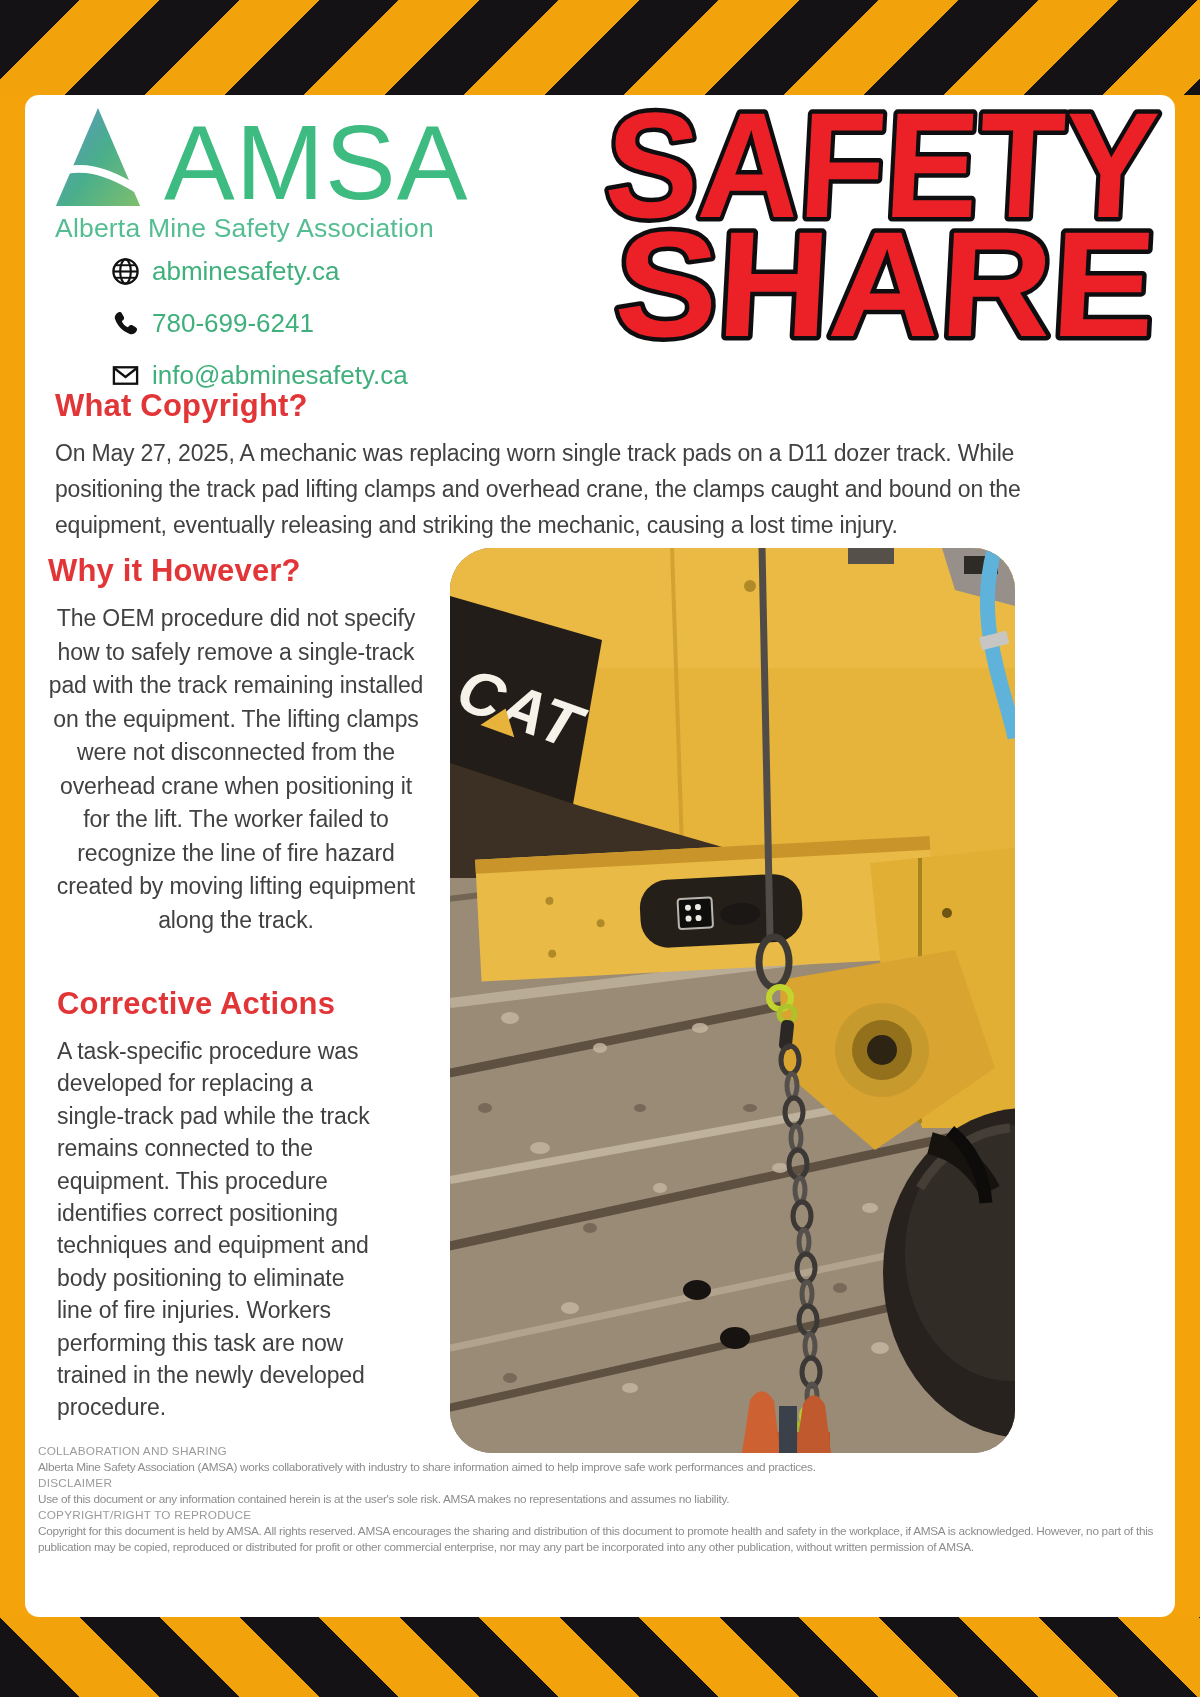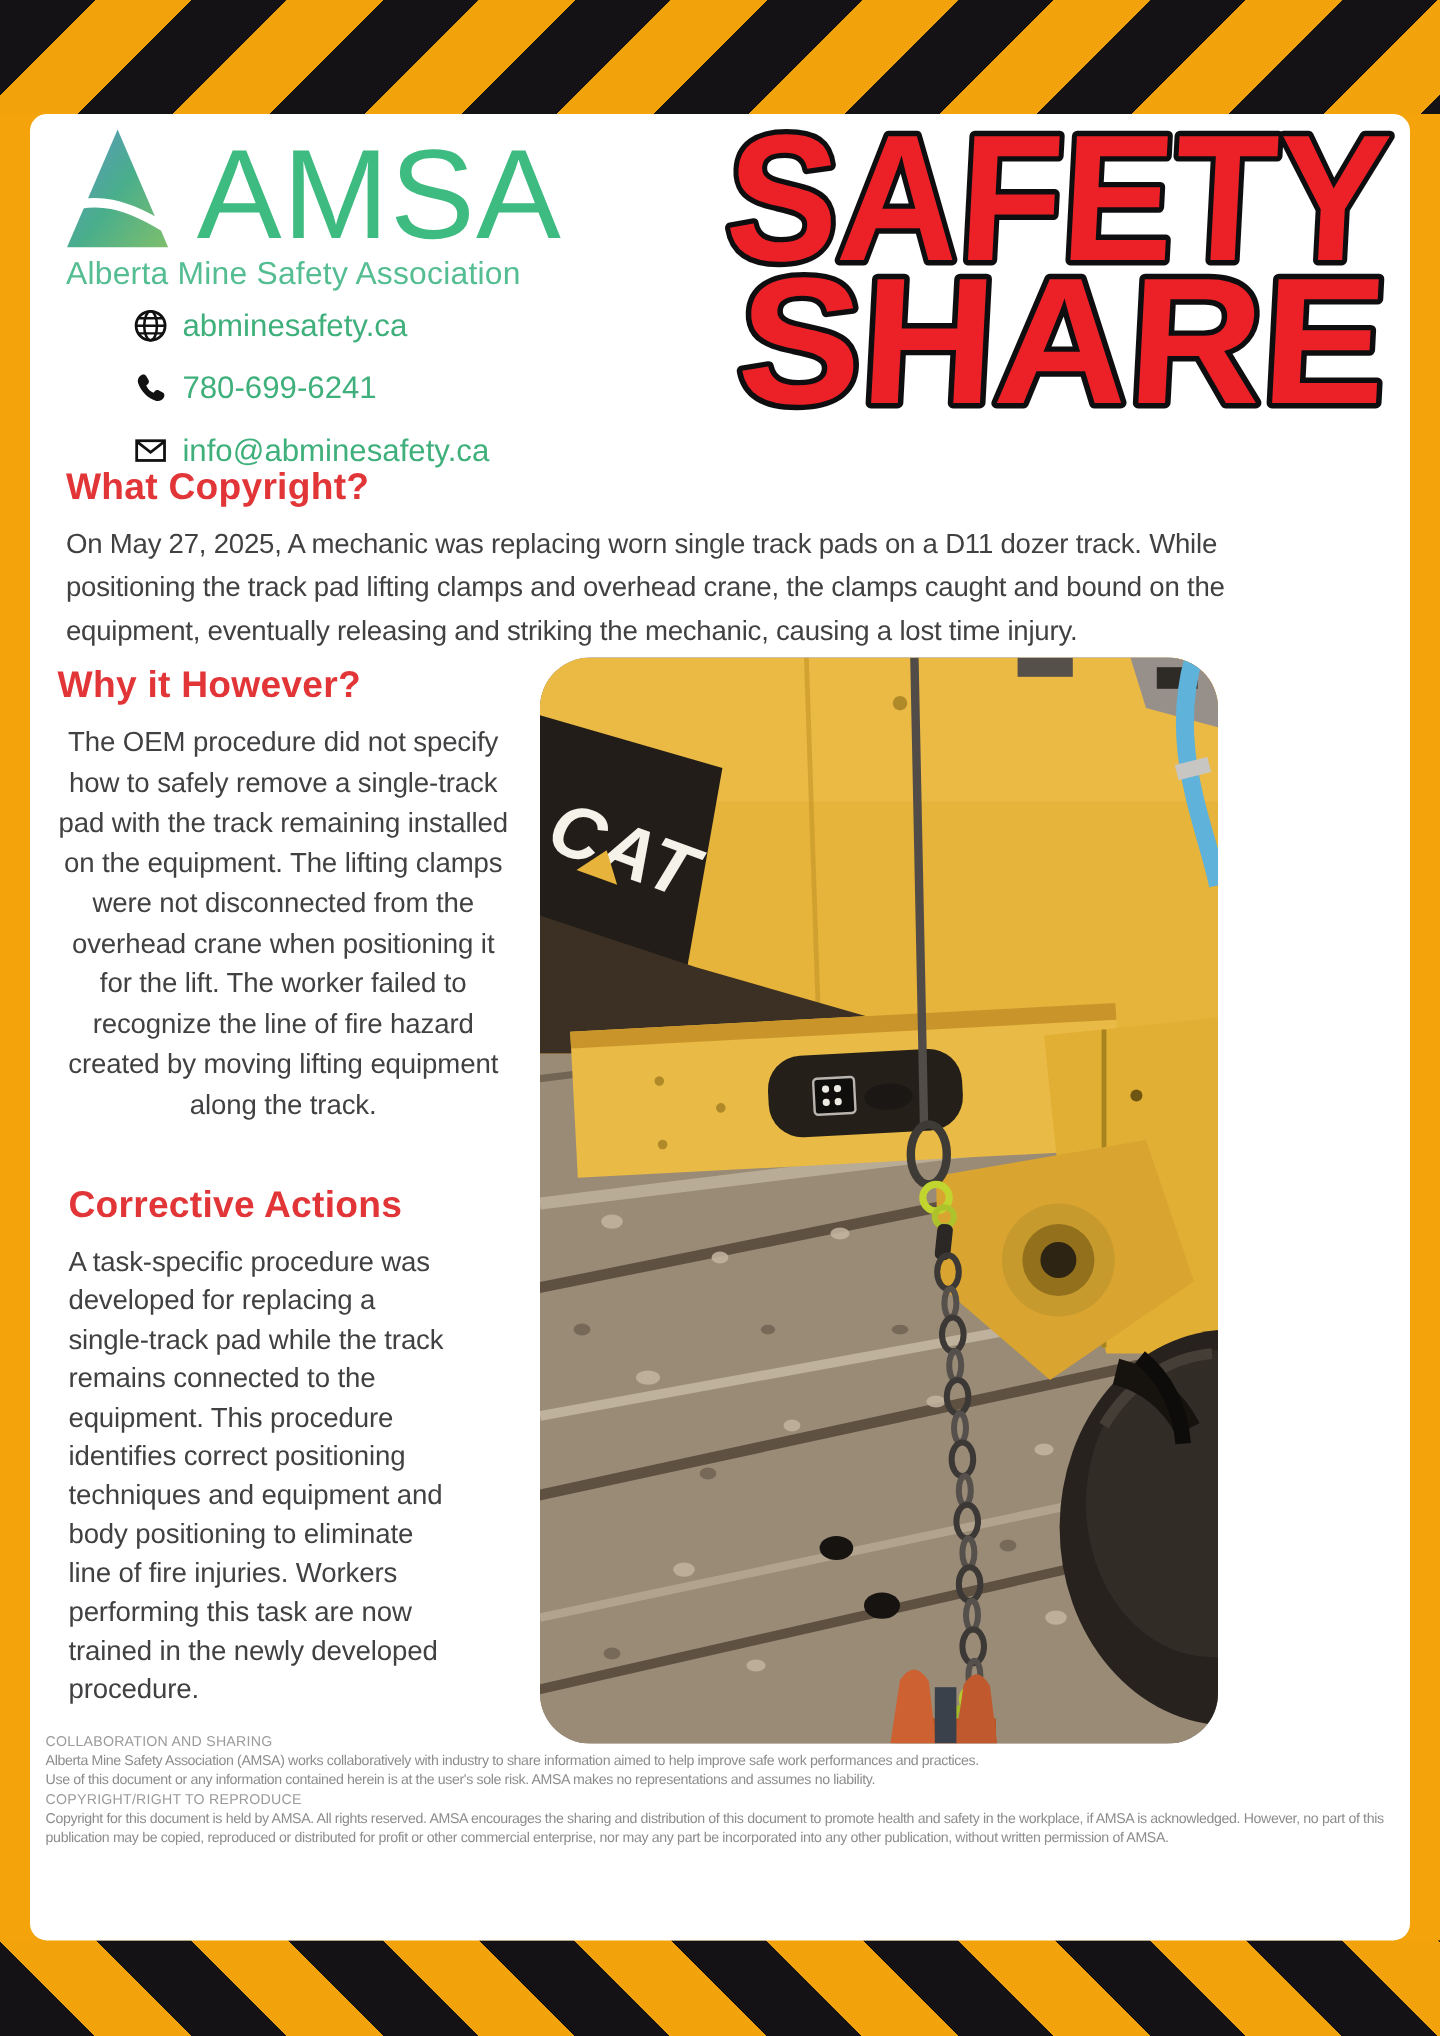--- a/index.html
+++ b/index.html
@@ -255,6 +255,7 @@
   <div class="footer">
     <p class="f-head">COLLABORATION AND SHARING</p>
     <p class="f-text">Alberta Mine Safety Association (AMSA) works collaboratively with industry to share information aimed to help improve safe work performances and practices.</p>
+    <p class="f-head">DISCLAIMER</p>
     <p class="f-text">Use of this document or any information contained herein is at the user's sole risk. AMSA makes no representations and assumes no liability.</p>
     <p class="f-head">COPYRIGHT/RIGHT TO REPRODUCE</p>
     <p class="f-text">Copyright for this document is held by AMSA. All rights reserved. AMSA encourages the sharing and distribution of this document to promote health and safety in the workplace, if AMSA is acknowledged. However, no part of this publication may be copied, reproduced or distributed for profit or other commercial enterprise, nor may any part be incorporated into any other publication, without written permission of AMSA.</p>

